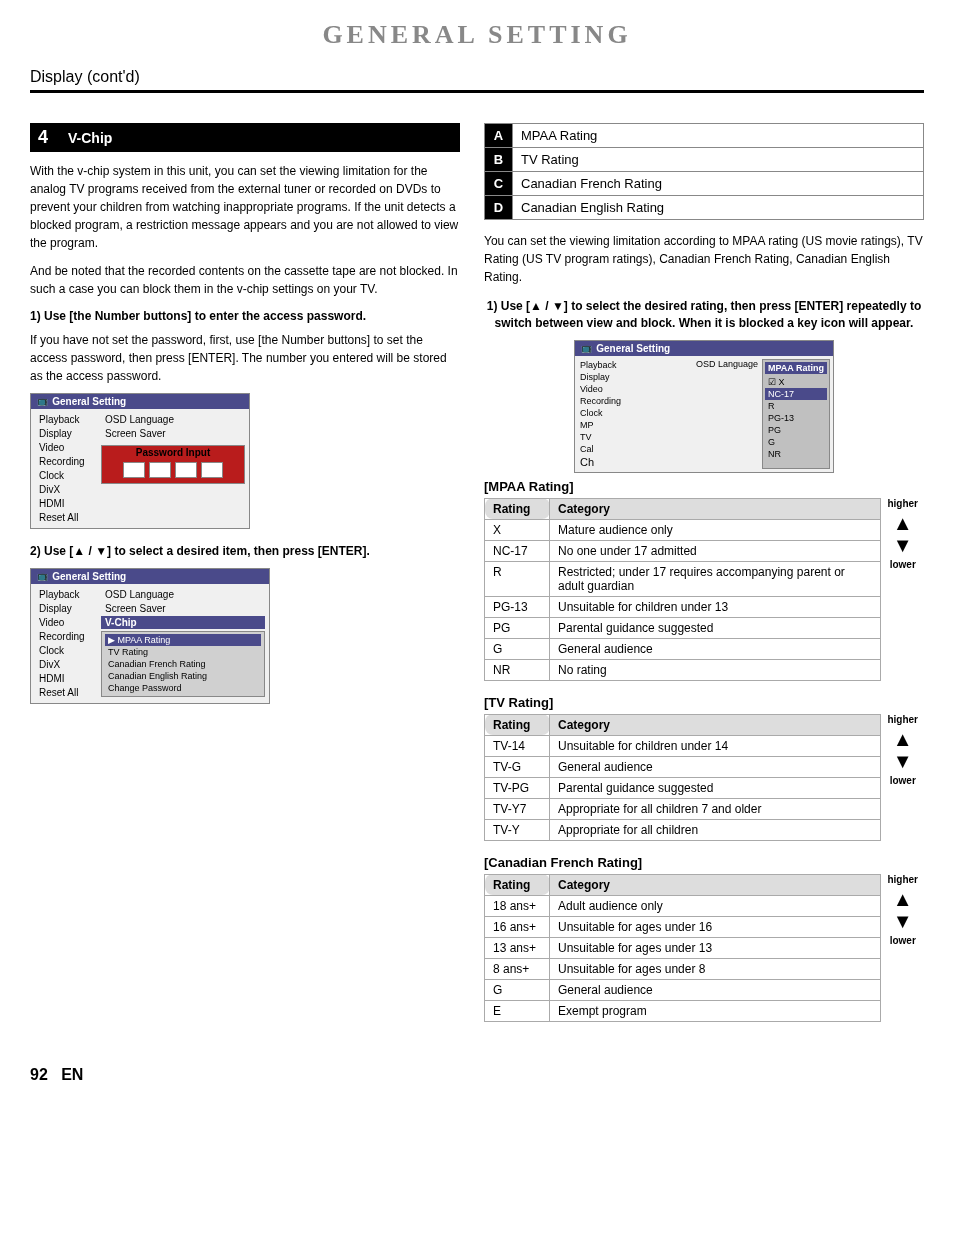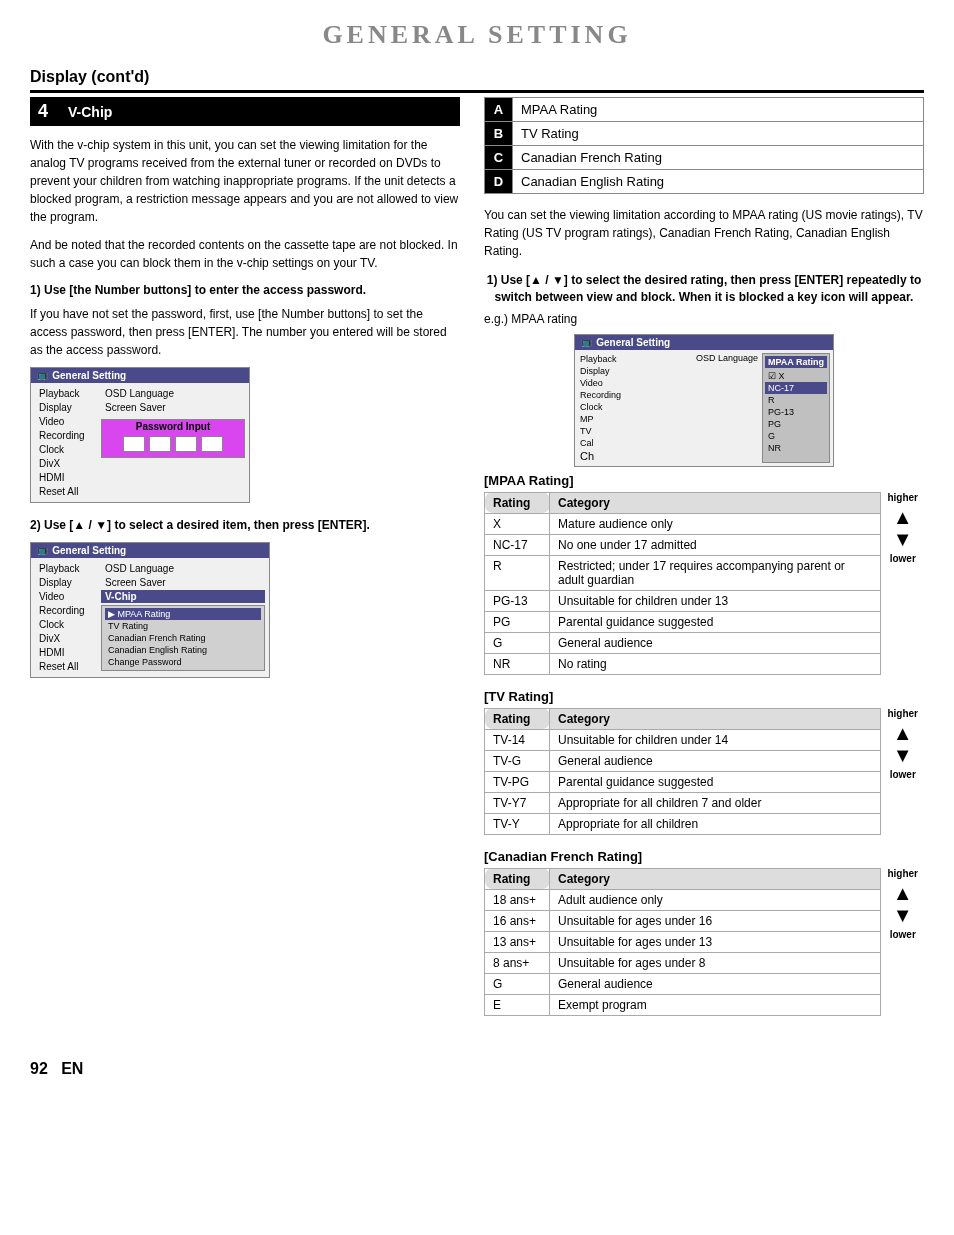--- a/index.html
+++ b/index.html
@@ -23,10 +23,10 @@
     }
     .section-header {
       font-size: 16px;
-      font-weight: bold;
+      font-weight: normal;
       border-bottom: 3px solid #000;
       padding-bottom: 4px;
-      margin-bottom: 4px;
+      margin-bottom: 30px;
     }
     .two-col {
       display: flex;

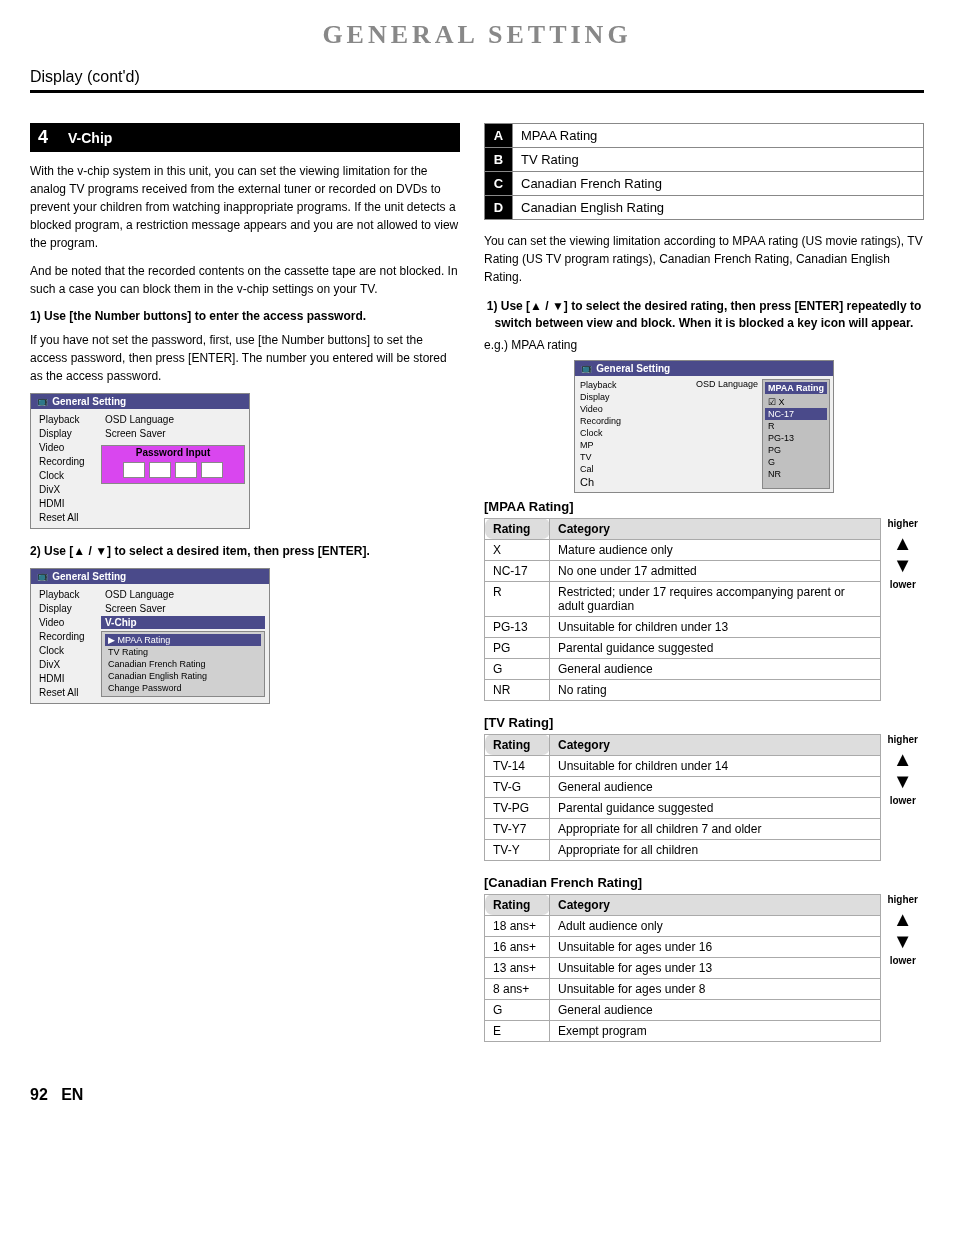--- a/index.html
+++ b/index.html
@@ -408,7 +408,6 @@
     <p class="desc-text">You can set the viewing limitation according to MPAA rating (US movie ratings), TV Rating (US TV program ratings), Canadian French Rating, Canadian English Rating.</p>
 
     <p class="instruction-bold">1) Use [▲ / ▼] to select the desired rating, then press [ENTER] repeatedly to switch between view and block. When it is blocked a key icon will appear.</p>
-    <p style="font-size:12px;margin-bottom:6px;">e.g.) MPAA rating</p>
 
     <div class="mpaa-sub-menu">
       <div class="menu-title-bar">

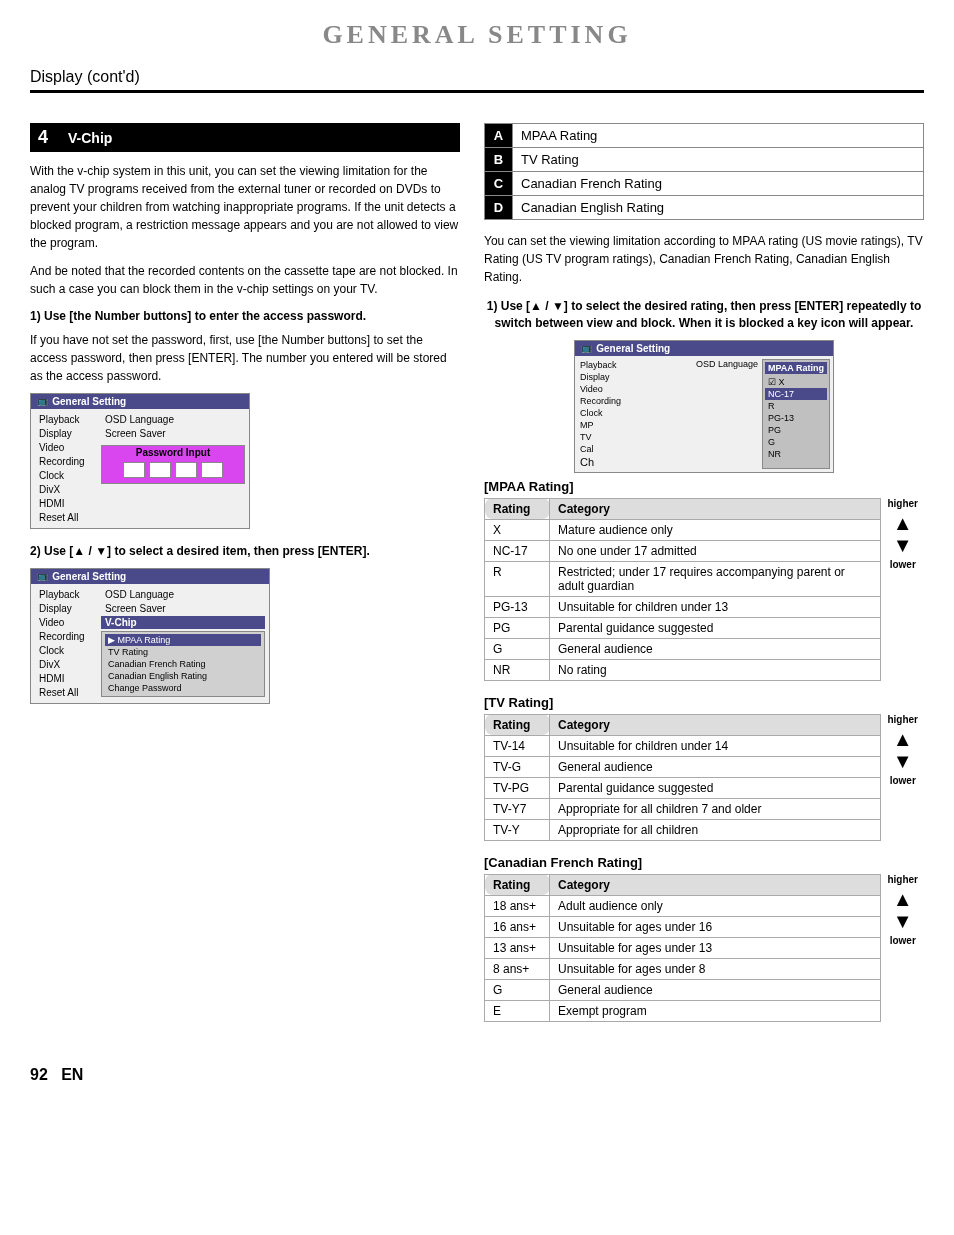--- a/index.html
+++ b/index.html
@@ -131,7 +131,7 @@
     }
     .password-box {
       border: 1px solid #888;
-      background: #d946ef;
+      background: #b91c1c;
       padding: 4px 8px;
       margin: 4px 0;
       font-size: 10px;

